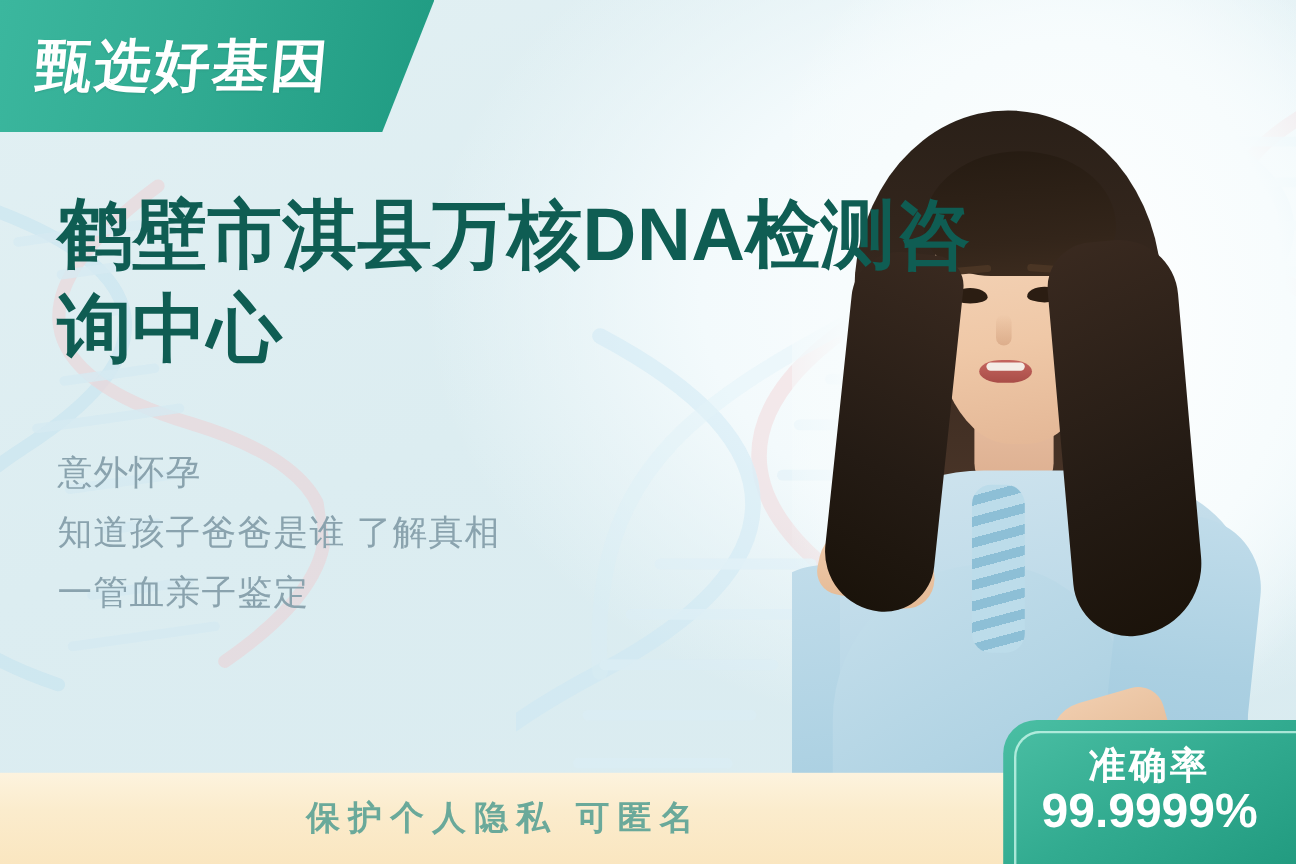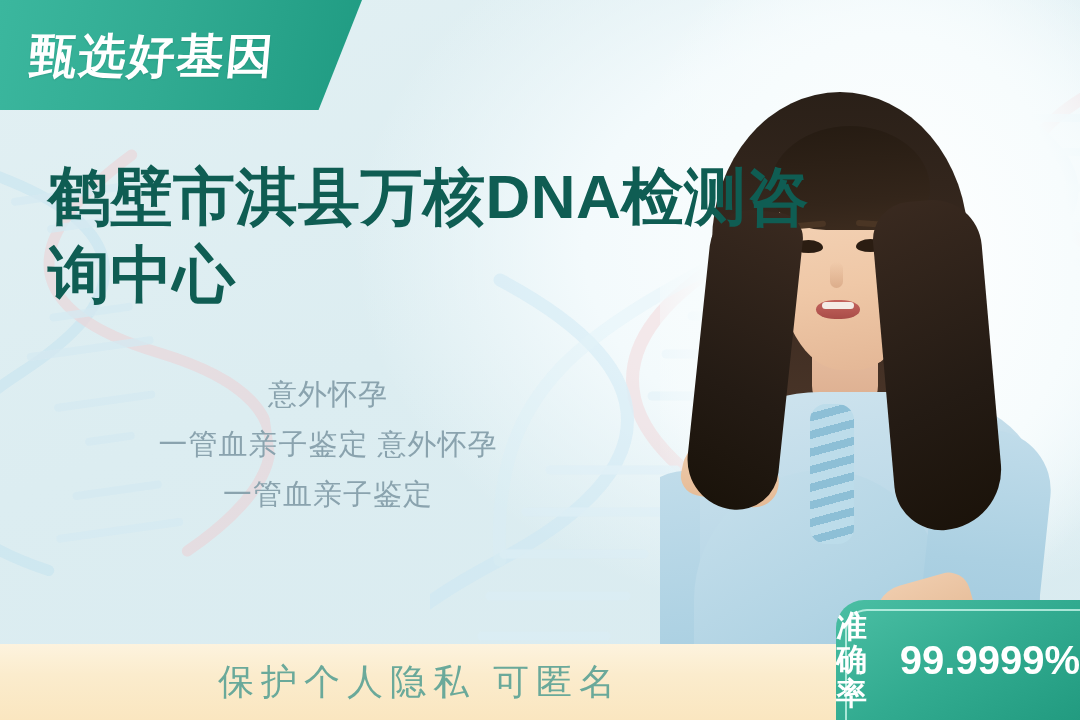--- a/index.html
+++ b/index.html
@@ -144,7 +144,7 @@
     color:#8aa3ae; font-size:29px; line-height:1.72; font-weight:400;
     letter-spacing:1px;
   }
-  .copy div { white-space:nowrap;text-align:center; }
+  .copy div { white-space:nowrap; }
 
   
   .strip {

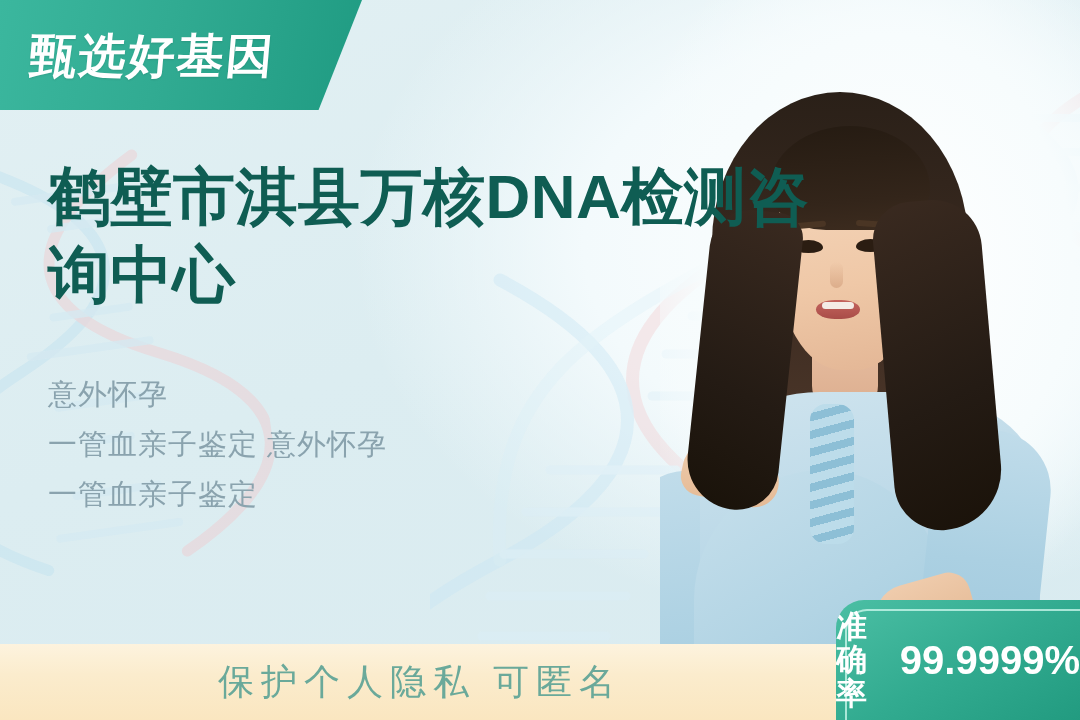--- a/index.html
+++ b/index.html
@@ -268,7 +268,7 @@
 
   <div class="copy">
     <div>意外怀孕</div>
-    <div>一管血亲子鉴定 意外怀孕</div>
+    <div>知道孩子爸爸是谁 了解真相</div>
     <div>一管血亲子鉴定</div>
   </div>
 

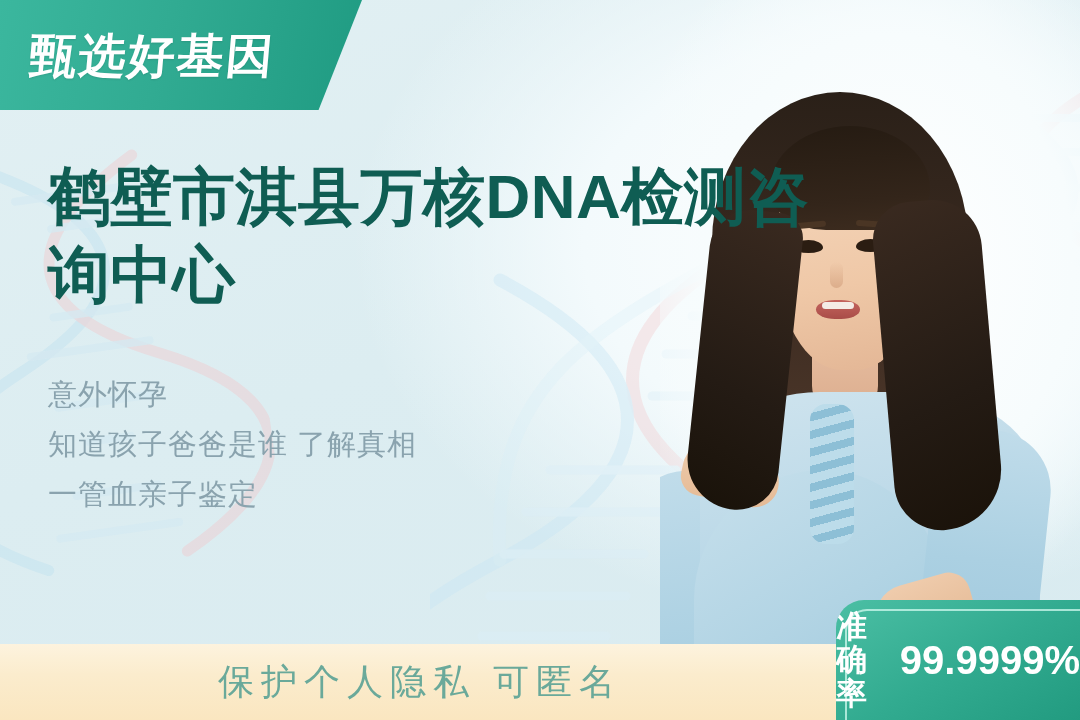--- a/index.html
+++ b/index.html
@@ -162,7 +162,7 @@
     position:absolute; right:0; bottom:0; width:244px; height:120px;
     background:linear-gradient(150deg,#4bbfa4 0%,#32ab90 52%,#229b80 100%);
     border-top-left-radius:28px;
-    display:flex; flex-direction:row; align-items:center; justify-content:center;
+    display:flex; flex-direction:column; align-items:center; justify-content:center;
     overflow:hidden;
   }
   .accuracy::before {

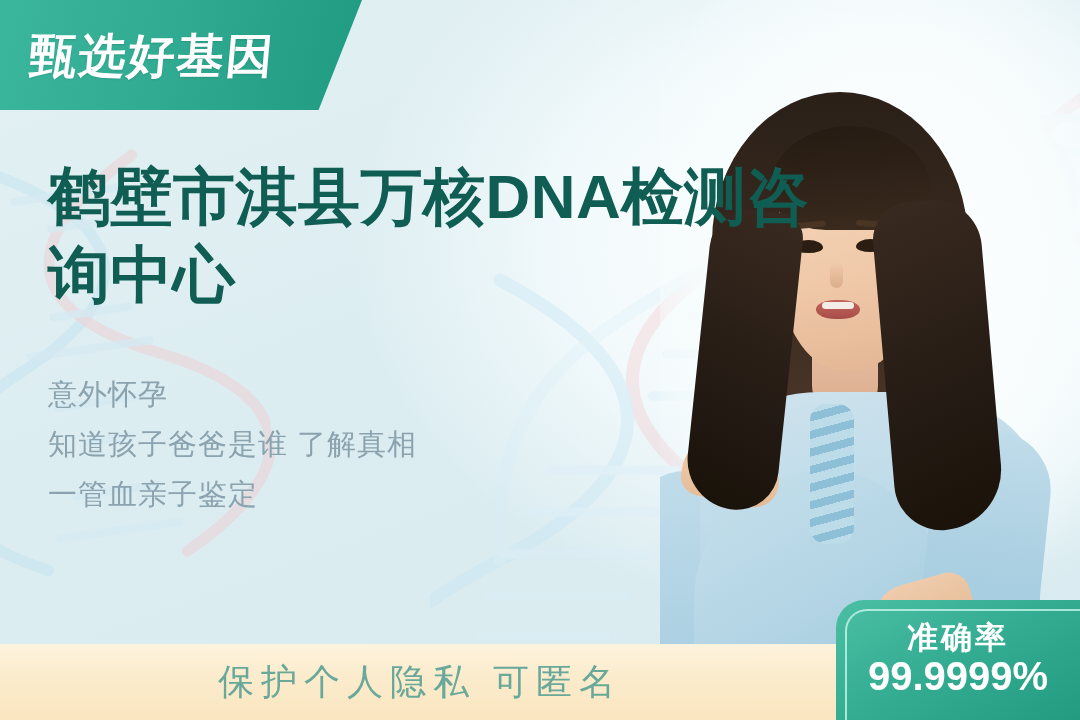--- a/index.html
+++ b/index.html
@@ -154,7 +154,7 @@
   .strip-text {
     position:absolute; left:0; bottom:0; width:840px; height:76px;
     display:flex; align-items:center; justify-content:center;
-    color:#6aa99a; font-size:36px; letter-spacing:7px; font-weight:400;
+    color:#6aa99a; font-size:28px; letter-spacing:7px; font-weight:700;
   }
 
   

